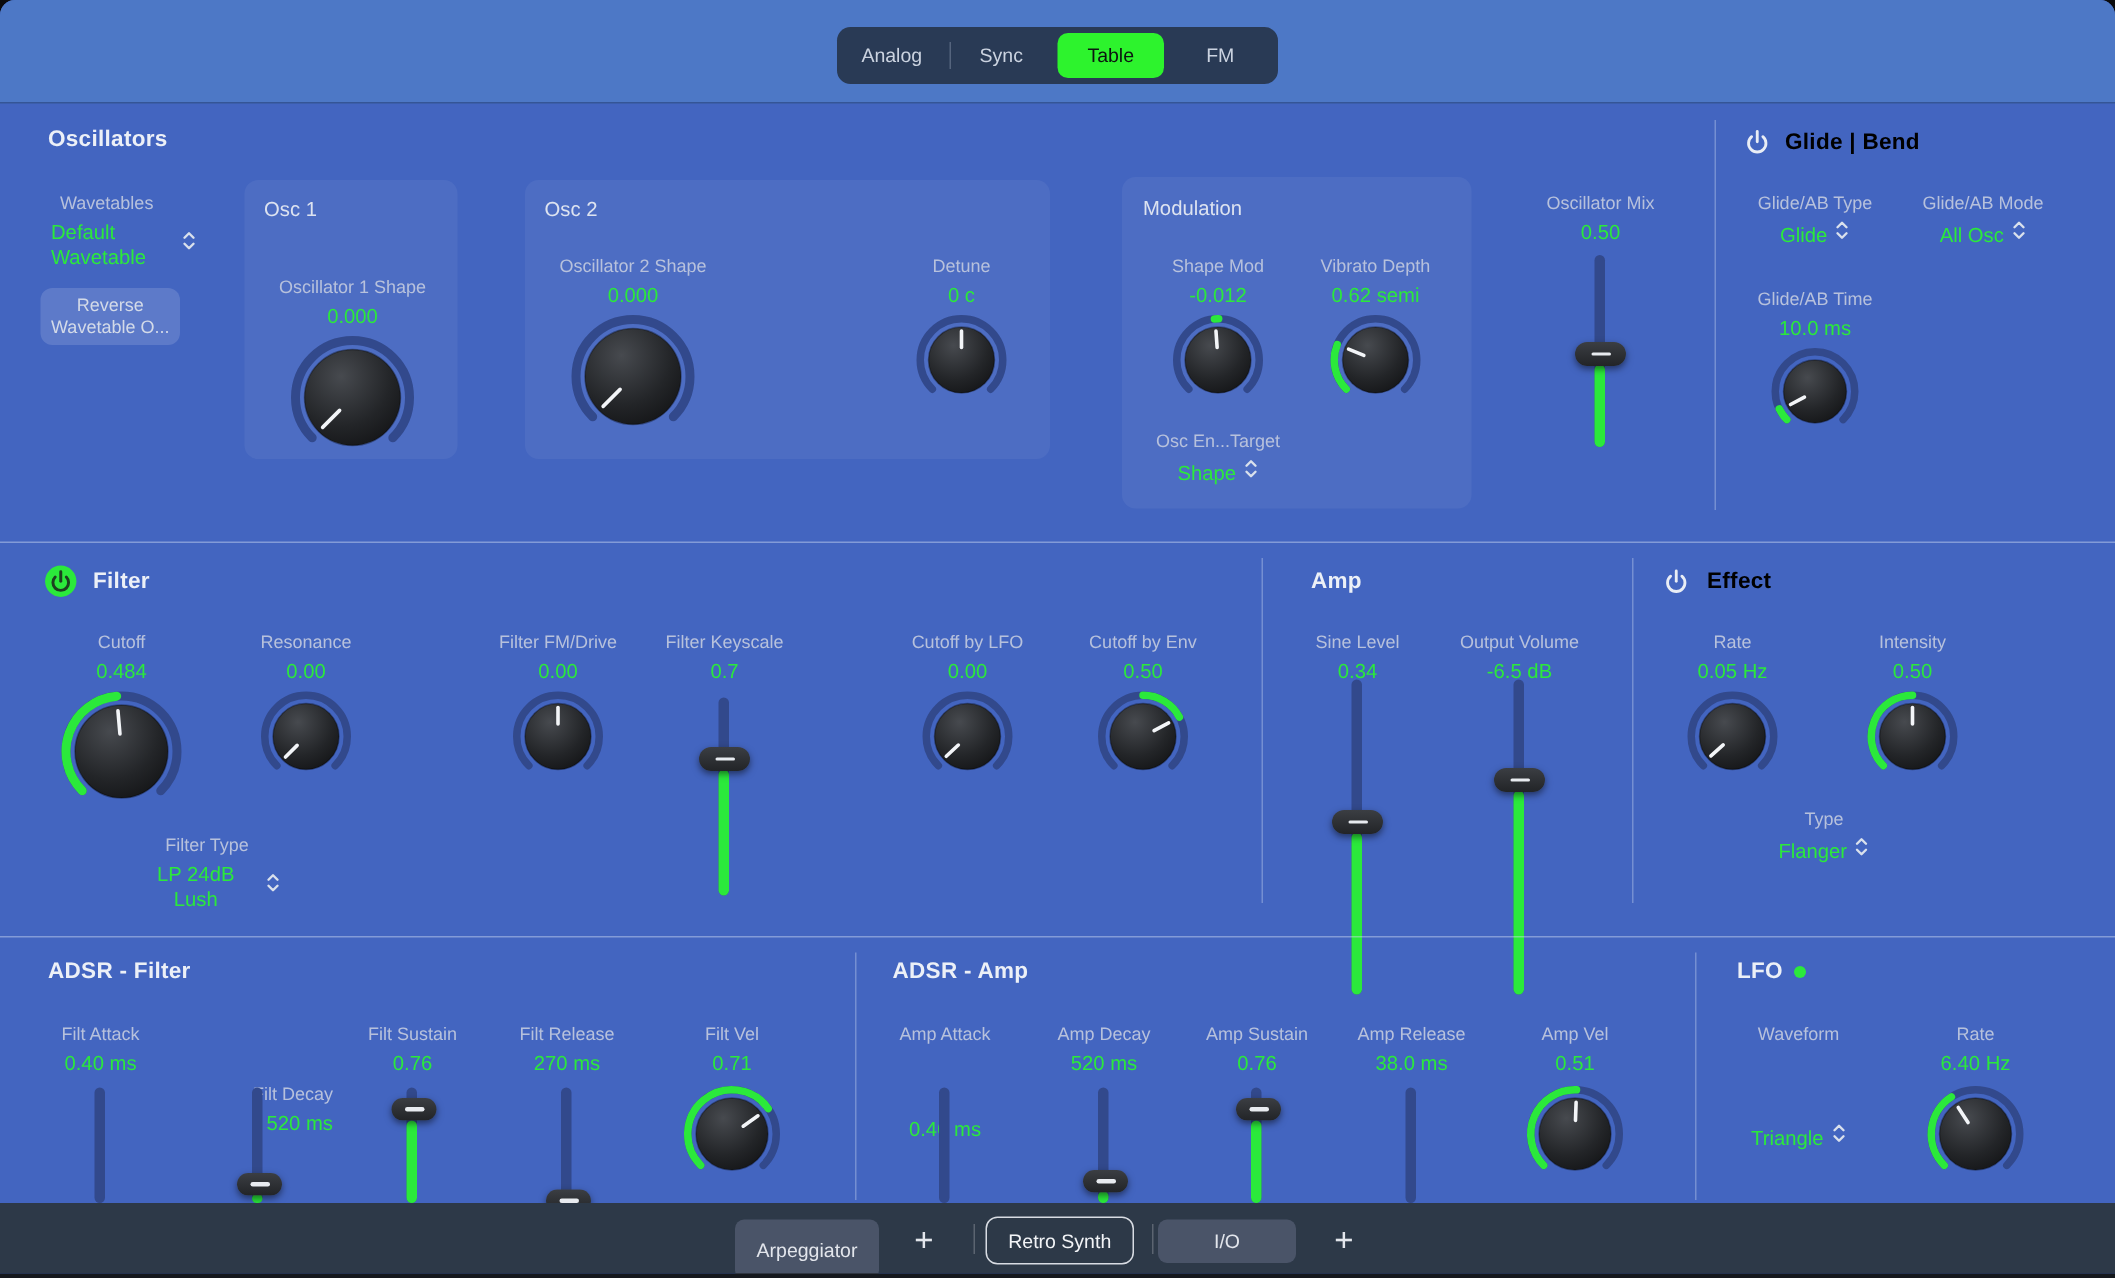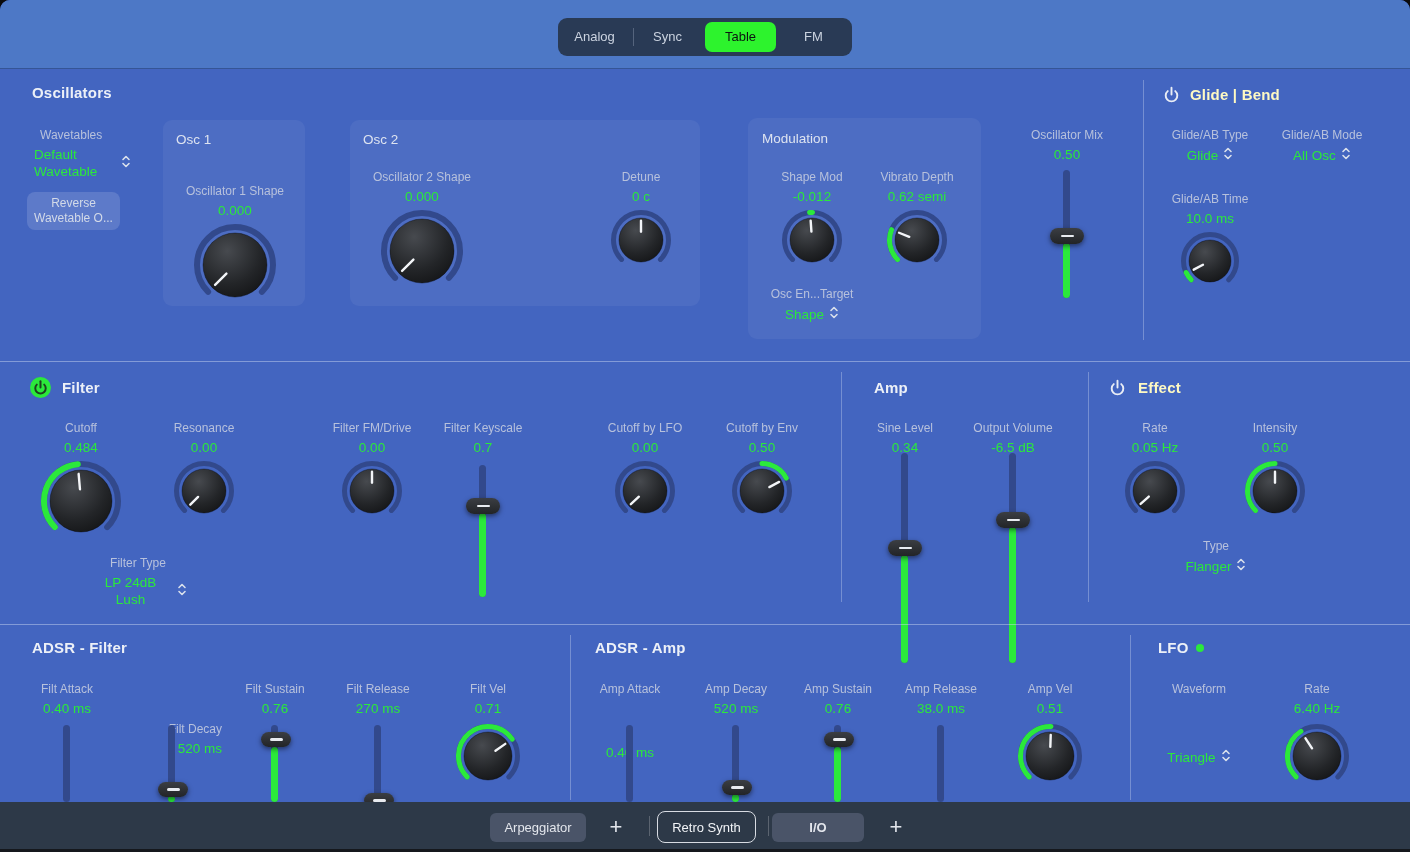--- a/index.html
+++ b/index.html
@@ -11,7 +11,7 @@
   .hdiv{position:absolute;left:0;width:1410px;height:1px;background:rgba(210,222,245,.45);}
   .vdiv{position:absolute;width:1px;background:rgba(200,212,238,.38);}
   .sec-title{position:absolute;font-size:15px;font-weight:700;color:#ECF0F7;letter-spacing:.2px;}
-  .sec-title.dim{color:#fef9c3;}
+  .sec-title.dim{color:#000000;}
   .panel{position:absolute;background:rgba(255,255,255,.055);border-radius:9px;}
   .panel-title{position:absolute;font-size:13.5px;color:#DDE3F0;}
   .ctl{position:absolute;display:flex;flex-direction:column;align-items:center;text-align:center;}

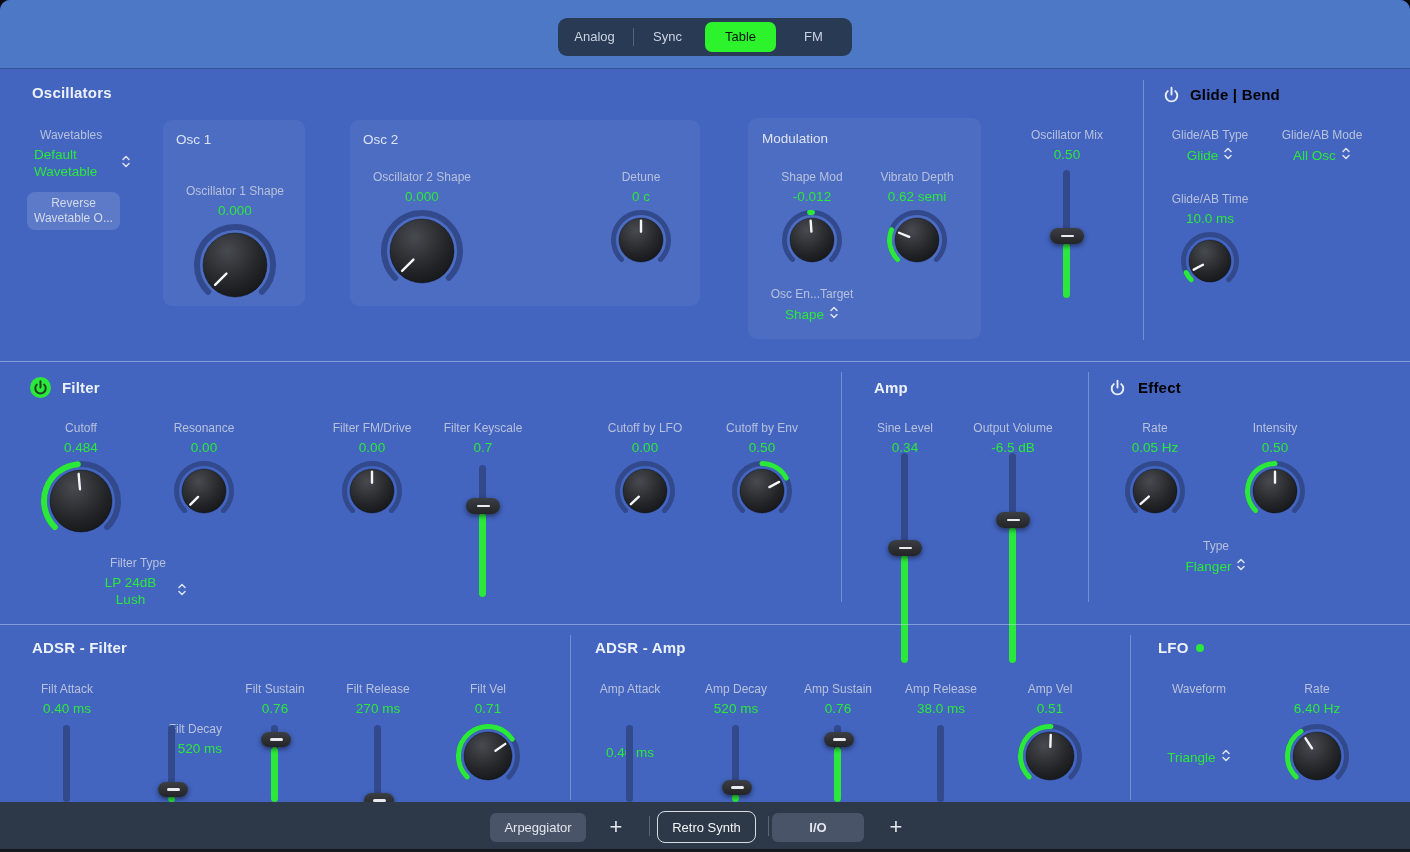--- a/index.html
+++ b/index.html
@@ -572,7 +572,7 @@
   </div>
 
   <div id="bottombar">
-    <div class="btn" style="left:490px;top:11px;width:96px;height:29px;">Arpeggiator</div>
+    <div class="btn" style="left:490px;top:11px;width:96px;height:40px;">Arpeggiator</div>
     <div class="btn" style="left:602px;top:9px;width:28px;height:32px;background:transparent;font-size:22px;font-weight:300;">+</div>
     <div style="position:absolute;left:649px;top:14px;width:1px;height:20px;background:rgba(255,255,255,.22);"></div>
     <div class="btn" style="left:657px;top:9px;width:97px;height:30px;background:transparent;border:1.5px solid #D8DCE3;border-radius:8px;color:#F2F4F7;">Retro Synth</div>

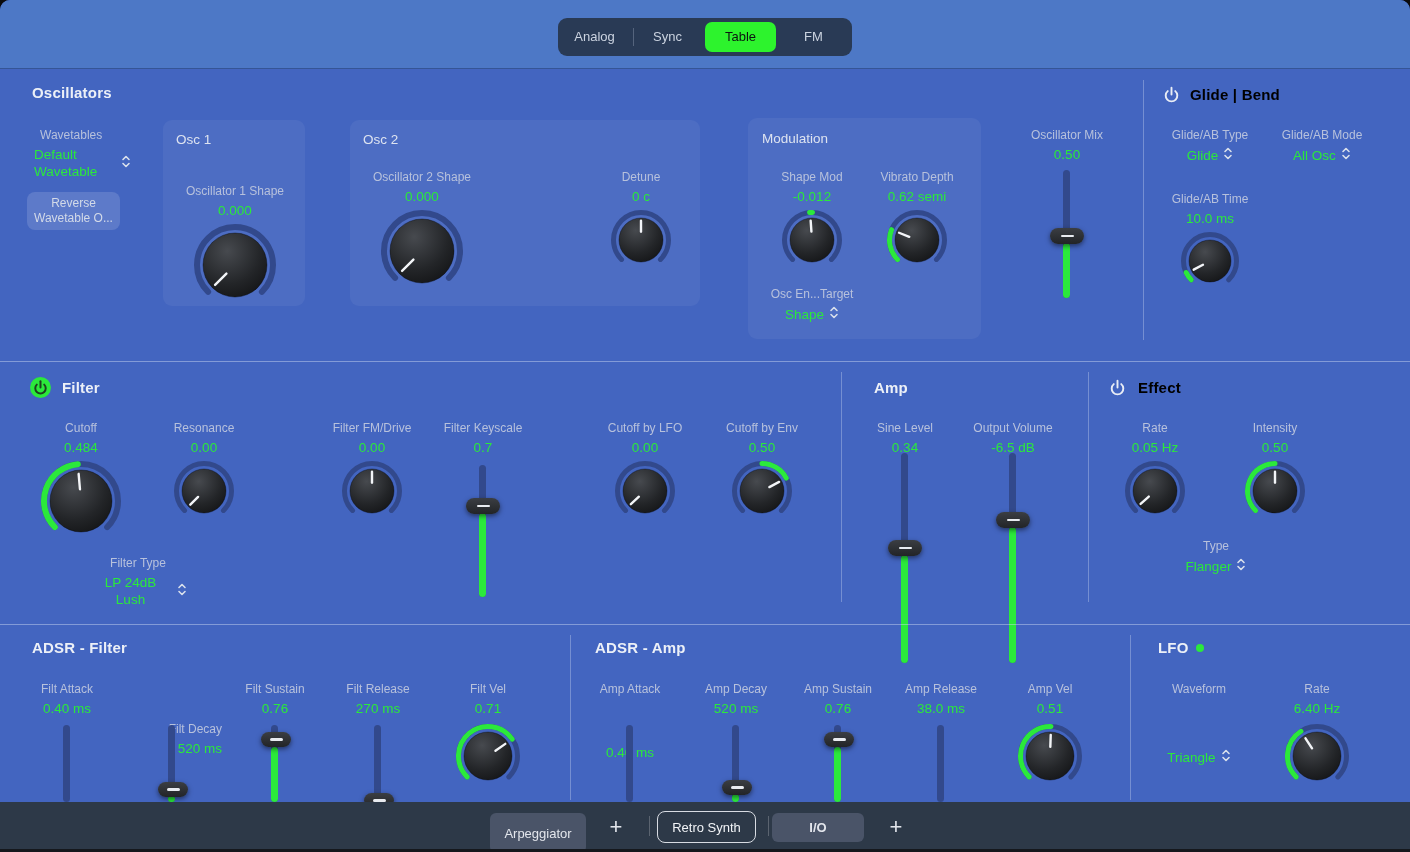--- a/index.html
+++ b/index.html
@@ -577,7 +577,7 @@
     <div style="position:absolute;left:649px;top:14px;width:1px;height:20px;background:rgba(255,255,255,.22);"></div>
     <div class="btn" style="left:657px;top:9px;width:97px;height:30px;background:transparent;border:1.5px solid #D8DCE3;border-radius:8px;color:#F2F4F7;">Retro Synth</div>
     <div style="position:absolute;left:768px;top:14px;width:1px;height:20px;background:rgba(255,255,255,.22);"></div>
-    <div class="btn" style="left:772px;top:11px;width:92px;height:29px;font-weight:bold;">I/O</div>
+    <div class="btn" style="left:772px;top:11px;width:92px;height:29px;">I/O</div>
     <div class="btn" style="left:882px;top:9px;width:28px;height:32px;background:transparent;font-size:22px;font-weight:300;">+</div>
   </div>
   <div id="bottomedge"></div>

